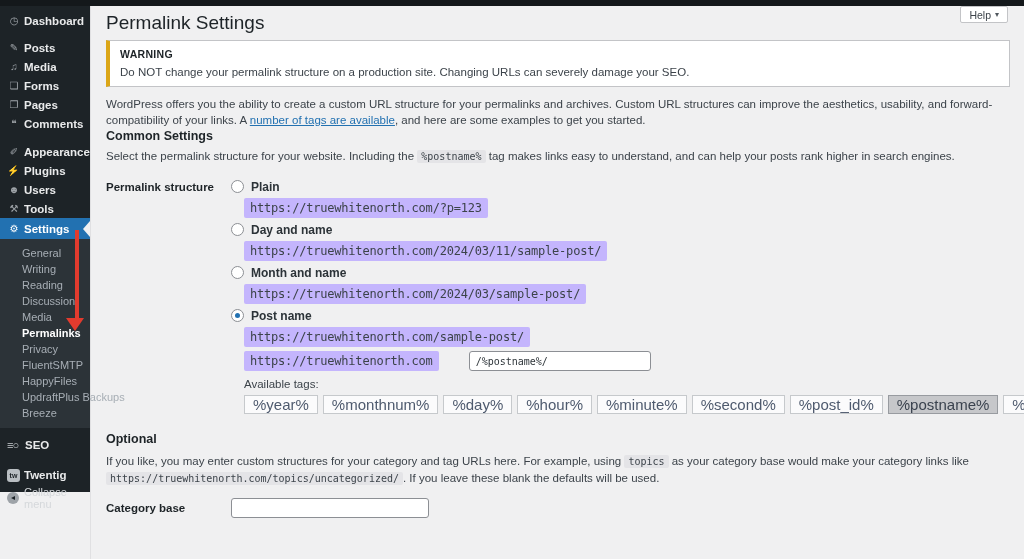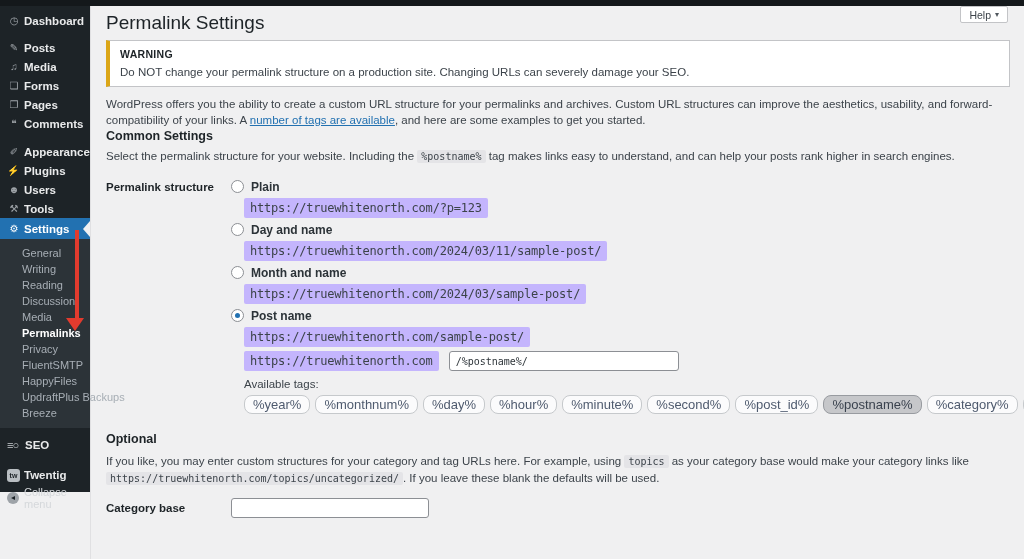--- a/index.html
+++ b/index.html
@@ -70,7 +70,7 @@
   .custom-row .example-code { margin:0; }
   input.text-input { height:20px; background:#fff; border:1px solid #8c8f94; border-radius:3px; font-family:"DejaVu Sans Mono", monospace;
                      font-size:10px; color:#2c3338; padding:0 6px; }
-  .custom-input { width:230px; }
+  .custom-input { width:182px;margin-left:20px; }
   .tags-label { margin:7px 0 0 13px; font-size:11.5px; color:#3c434a; }
   .tags-row { margin:5px 0 0 13px; display:flex; gap:5px; }
   button.tag-btn { height:19px; background:#fbfbfc; border:1px solid #c6c9cc; border-radius:8px; font-family:"Liberation Sans", sans-serif;

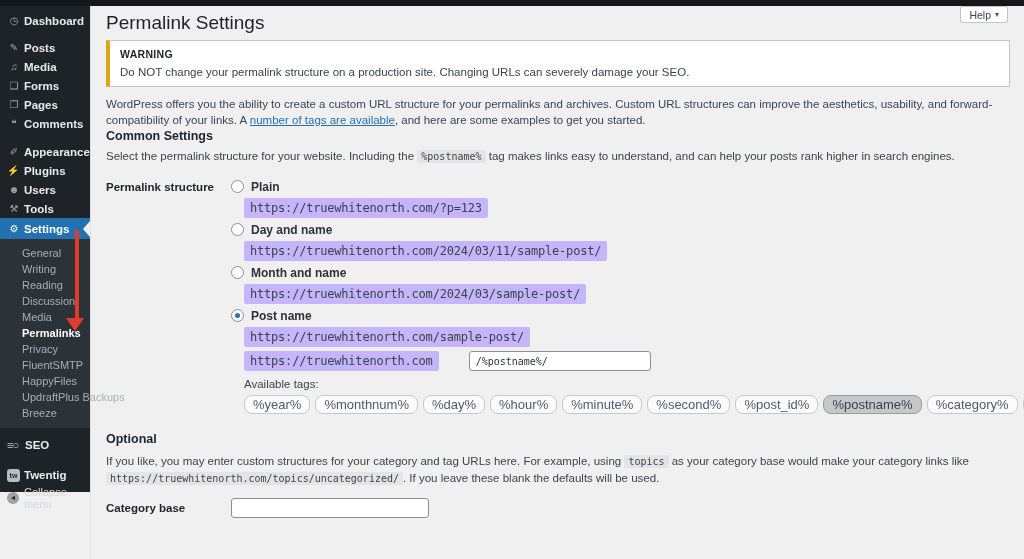--- a/index.html
+++ b/index.html
@@ -73,8 +73,8 @@
   .custom-input { width:182px;margin-left:20px; }
   .tags-label { margin:7px 0 0 13px; font-size:11.5px; color:#3c434a; }
   .tags-row { margin:5px 0 0 13px; display:flex; gap:5px; }
-  button.tag-btn { height:19px; background:#fbfbfc; border:1px solid #c6c9cc; border-radius:8px; font-family:"Liberation Sans", sans-serif;
-                   font-size:13px; color:#4e5a6e; padding:0 8px; cursor:pointer; white-space:nowrap; }
+  button.tag-btn { height:19px; background:#fbfbfc; border:1px solid #c6c9cc; border-radius:0; font-family:"Liberation Sans", sans-serif;
+                   font-size:15px; color:#4e5a6e; padding:0 8px; cursor:pointer; white-space:nowrap; }
   button.tag-btn.active { background:#c6c7ca; border-color:#989ba0; color:#3a424e; }
 
   .optional-section h2 { margin-top:13px; }

